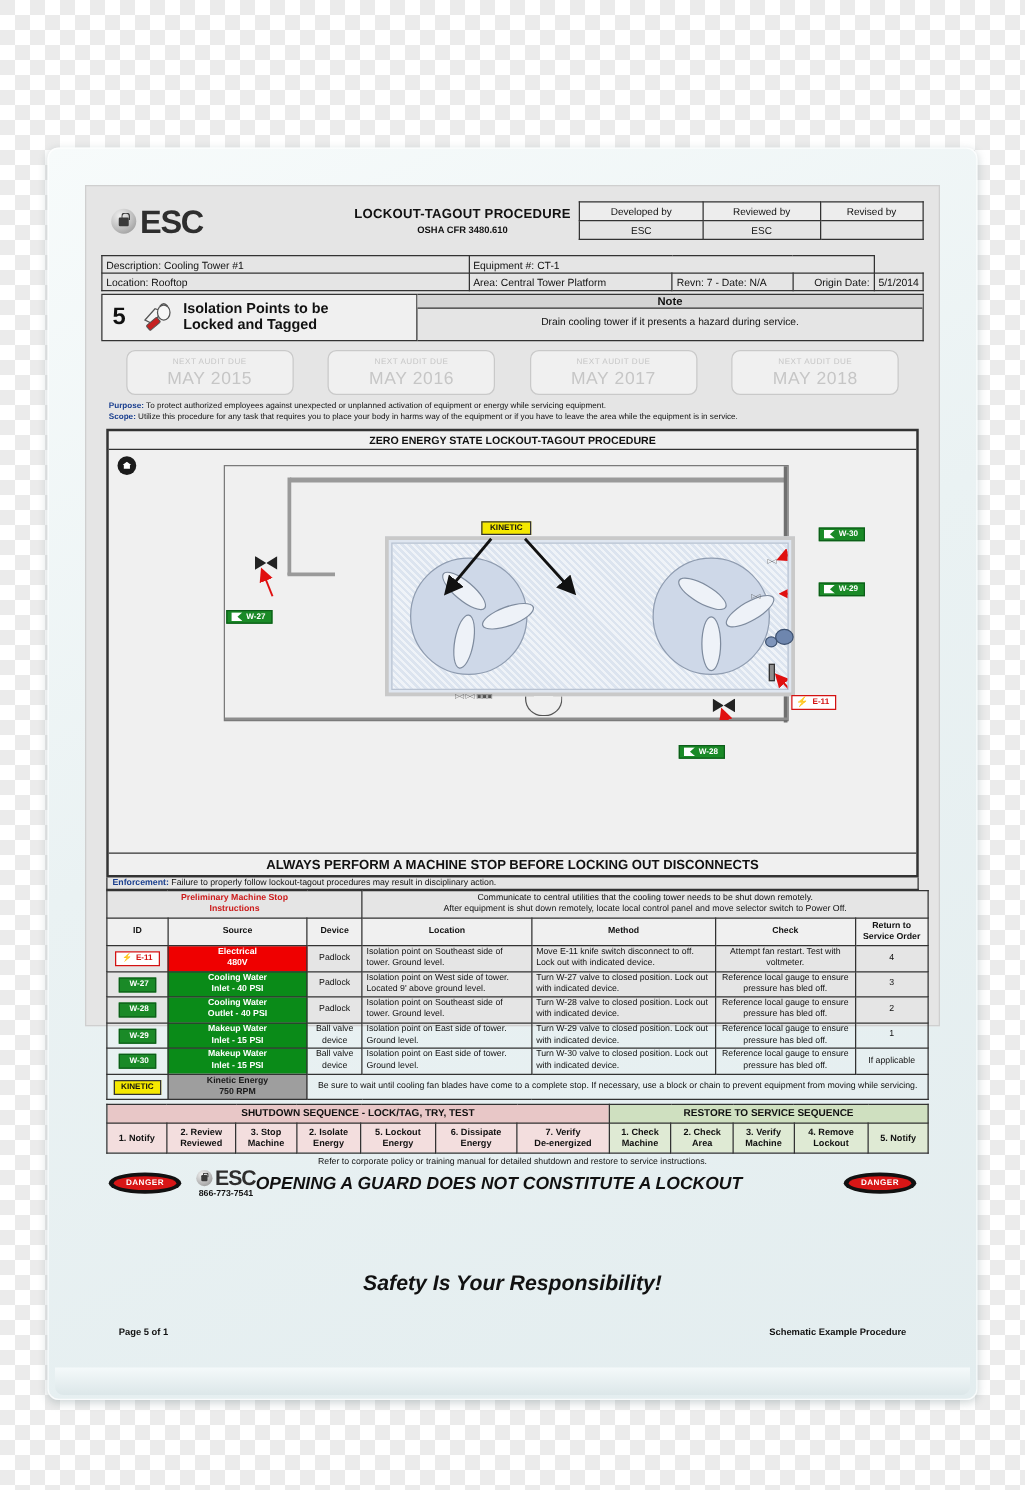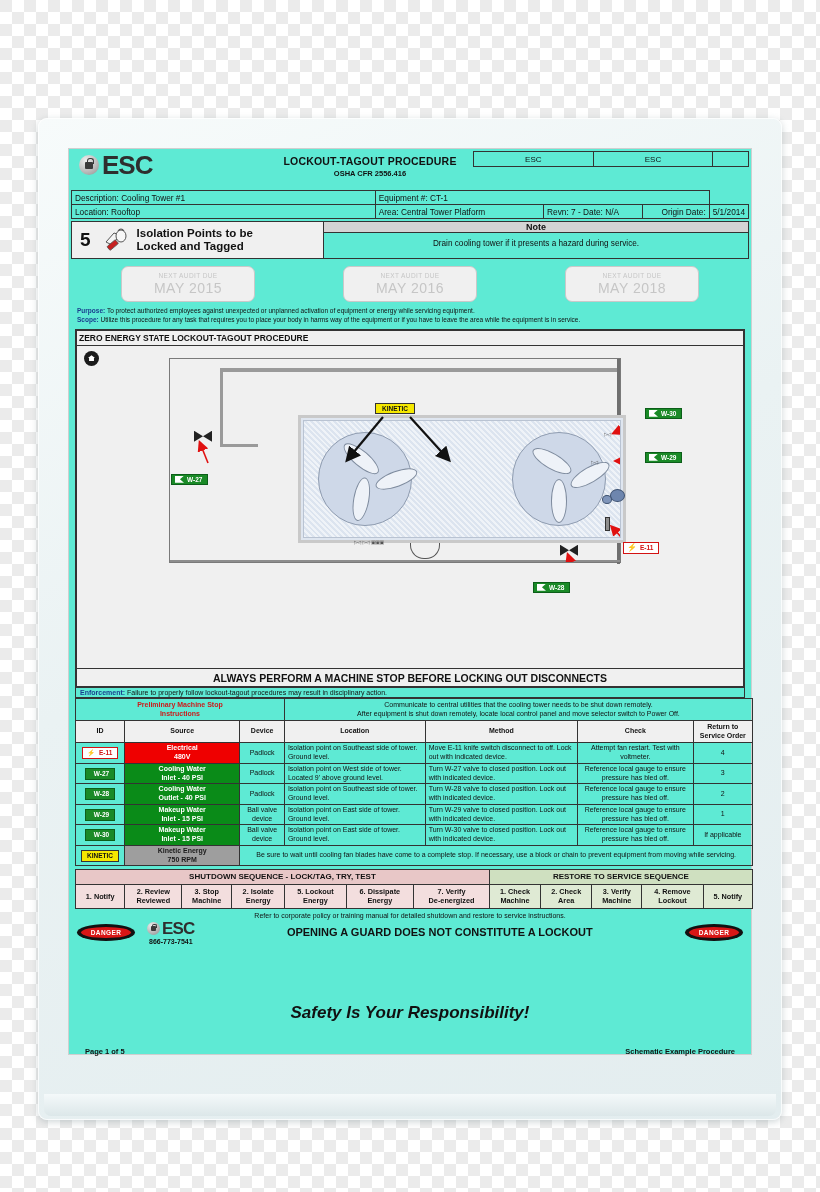--- a/index.html
+++ b/index.html
@@ -72,12 +72,12 @@
   .card {
     position: absolute;
     left: 68px; top: 148px;
-    width: 684px; height: 907px;
-    background: #5eead4;
+    width: 684px; height: 673px;
+    background: #e5e5e5;
     border: 1px solid #cfcfcf;
     font-size: 8px;
     color: #111;
-    padding: 2px;
+    padding: 12px;
   }
 
   table { border-collapse: collapse; width: 100%; }

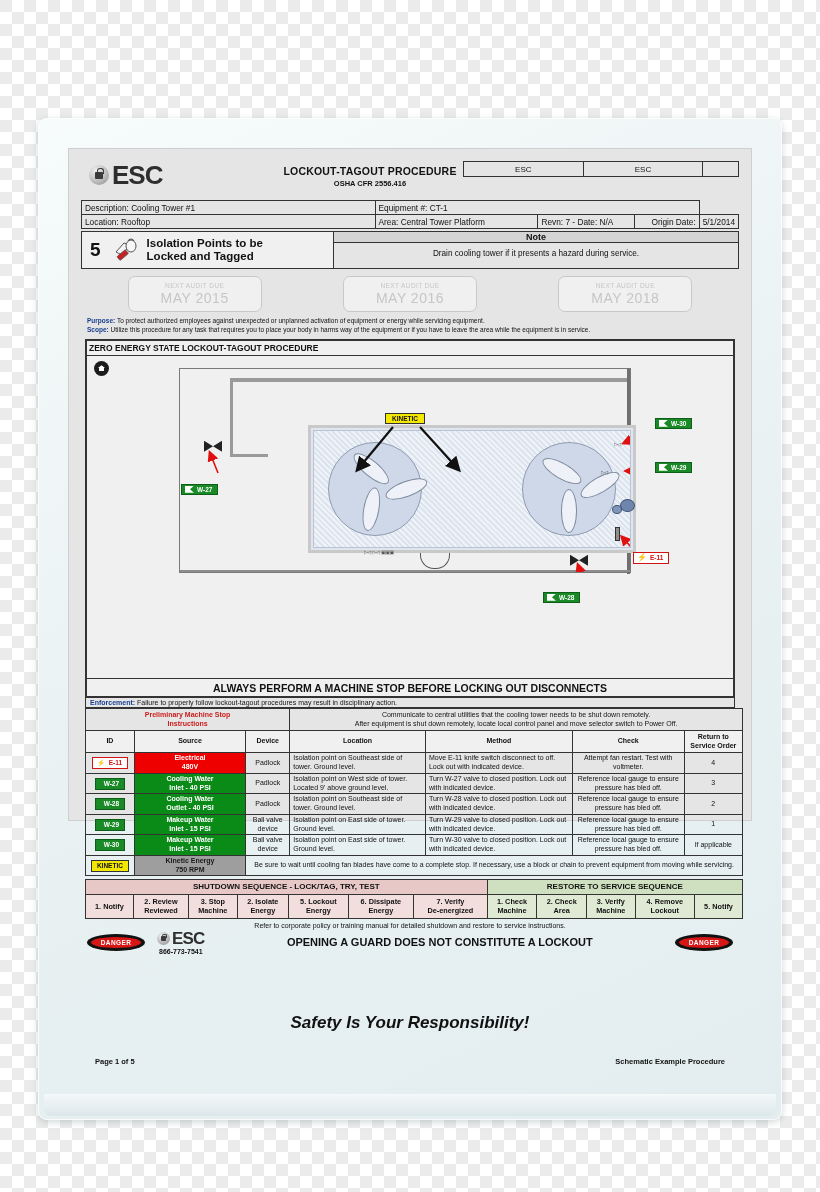--- a/index.html
+++ b/index.html
@@ -320,6 +320,11 @@
     <div class="hdr-tbl">
       <table>
         <tbody>
+            <tr>
+          <td class="th">Developed by</td>
+          <td class="th">Reviewed by</td>
+          <td class="th">Revised by</td>
+        </tr>
         <tr>
           <td>ESC</td>
           <td>ESC</td>

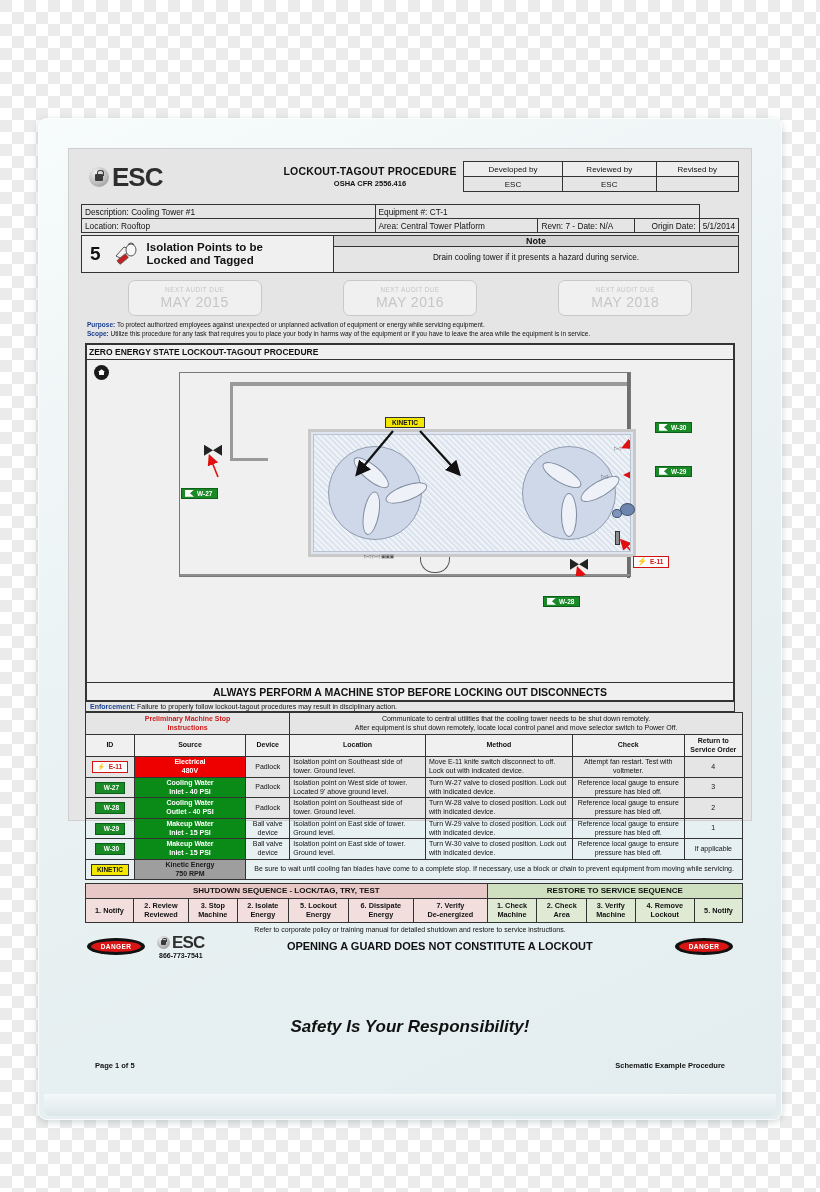--- a/index.html
+++ b/index.html
@@ -315,7 +315,7 @@
     </div>
     <div class="hdr-title">
       <div class="t1">LOCKOUT-TAGOUT PROCEDURE</div>
-      <div class="t2">OSHA CFR 2556.416</div>
+      <div class="t2">OSHA CFR 3480.610</div>
     </div>
     <div class="hdr-tbl">
       <table>

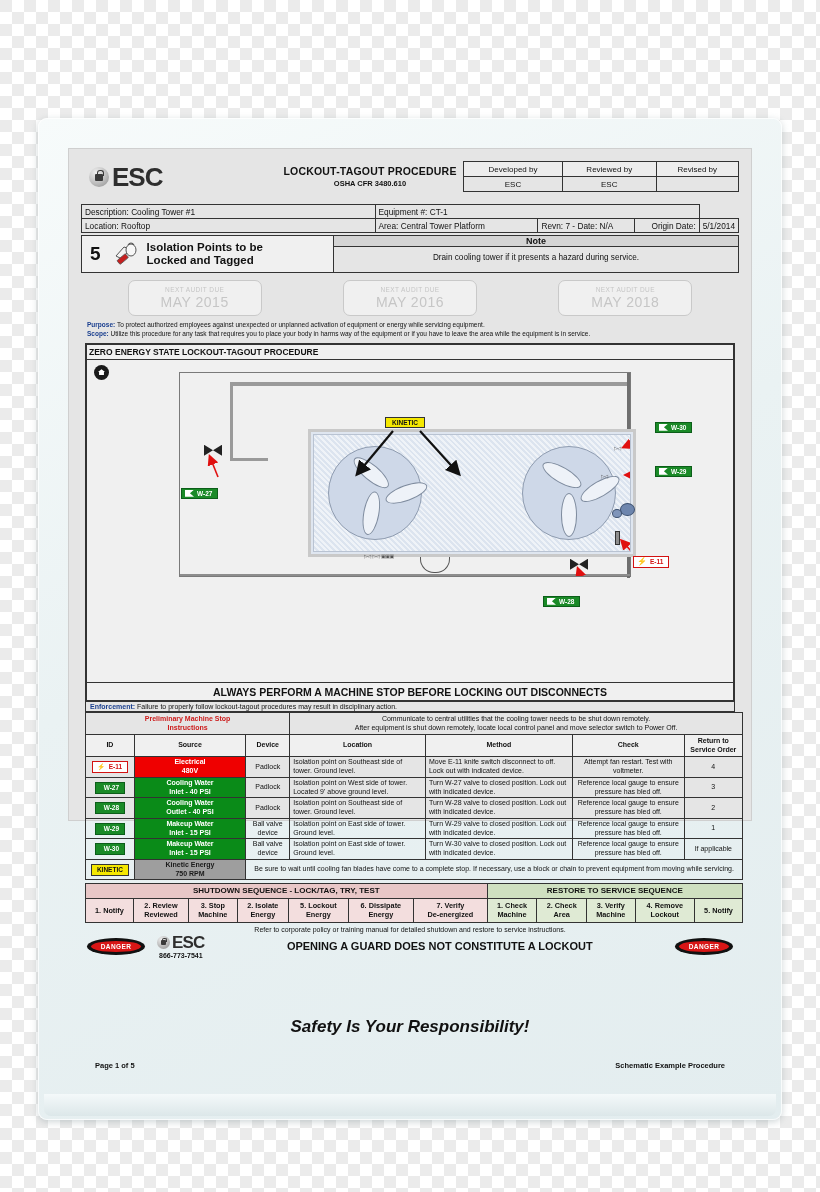--- a/index.html
+++ b/index.html
@@ -396,6 +396,10 @@
     </div>
     <div class="audit">
       <div class="a1">NEXT AUDIT DUE</div>
+      <div class="a2">MAY 2017</div>
+    </div>
+    <div class="audit">
+      <div class="a1">NEXT AUDIT DUE</div>
       <div class="a2">MAY 2018</div>
     </div>
   </div>

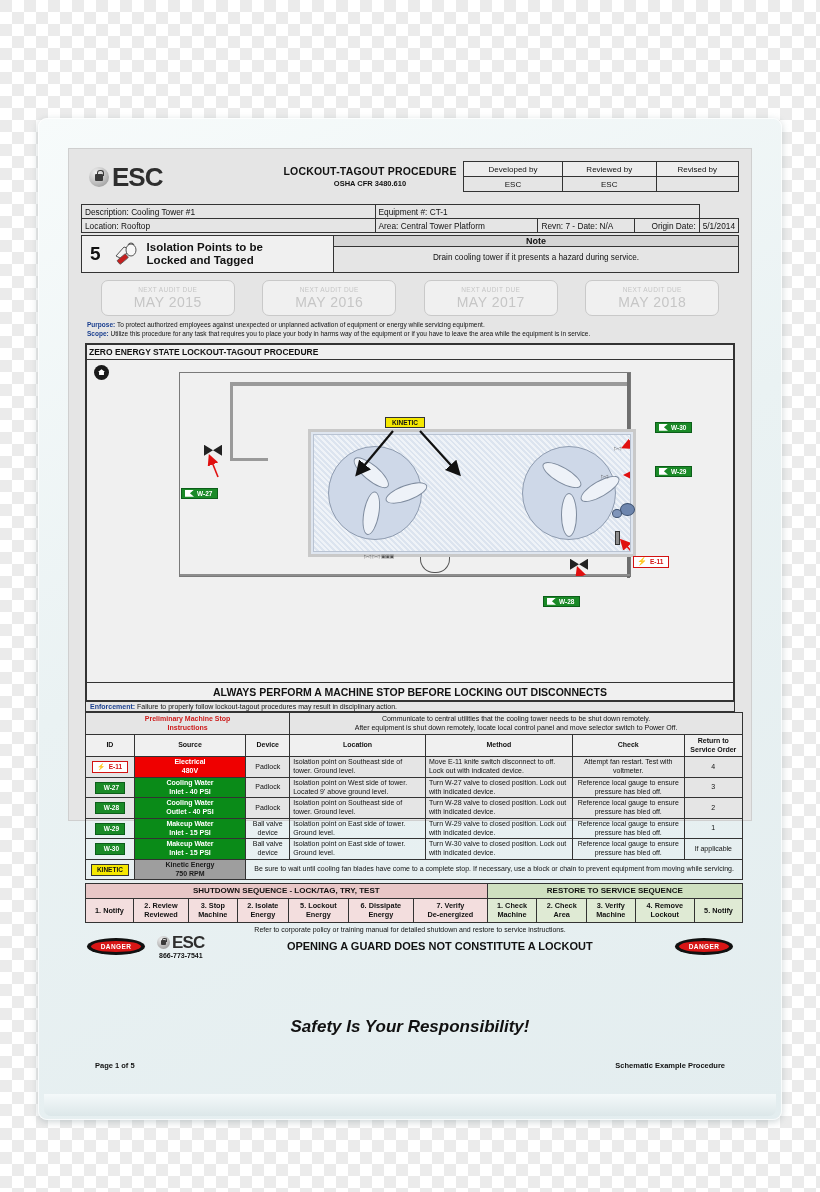--- a/index.html
+++ b/index.html
@@ -144,7 +144,7 @@
 
   
   .sch { margin: 4px 4px 0; border: 2px solid #333; background: #f0f0f0; }
-  .sch-hd { text-align: left; font-weight: bold; font-size: 8.5px; padding: 2px; border-bottom: 1px solid #333; }
+  .sch-hd { text-align: center; font-weight: bold; font-size: 8.5px; padding: 2px; border-bottom: 1px solid #333; }
   .sch-body { position: relative; height: 322px; }
   .sch-inner {
     position: absolute; left: 92px; top: 12px; width: 452px; height: 205px;

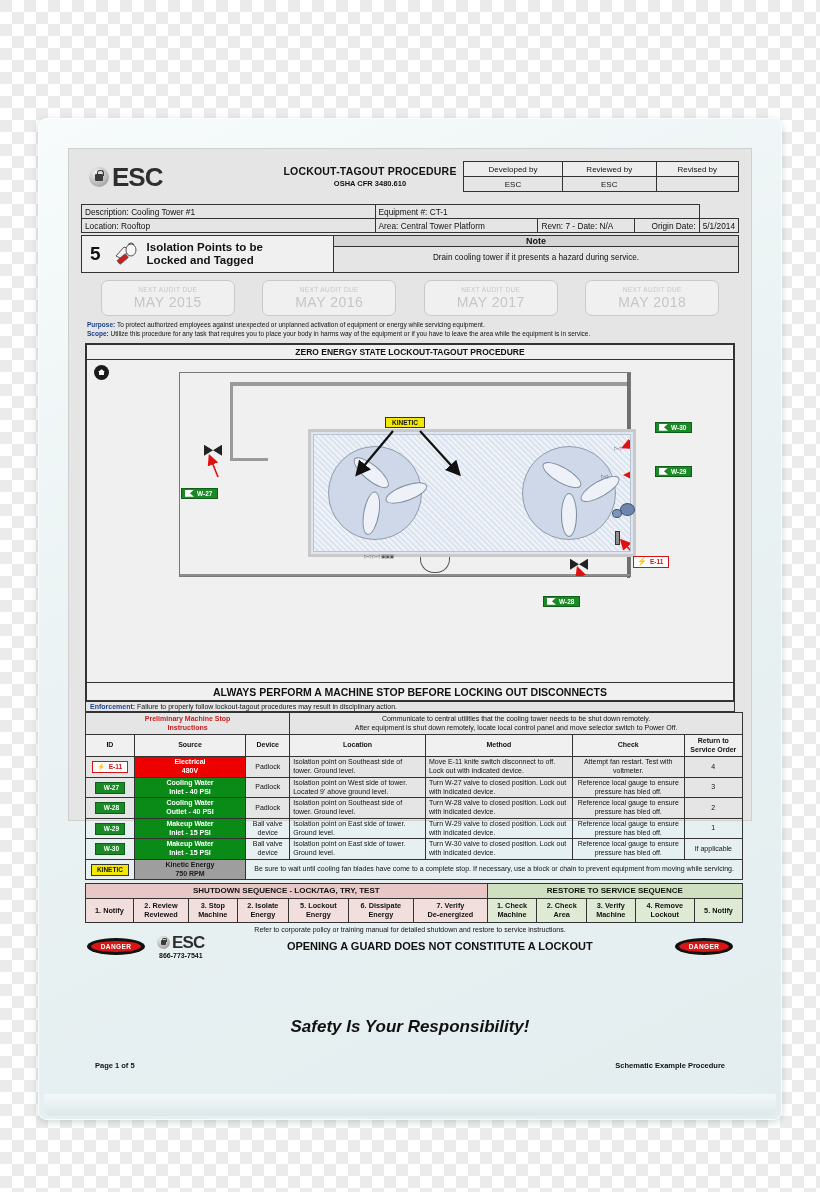--- a/index.html
+++ b/index.html
@@ -282,7 +282,7 @@
     border:1px solid #3a3a3a; border-bottom:none; border-radius:2px 2px 0 0; }
   .foot-esc .w { font-size: 17px; font-weight: bold; letter-spacing: -.8px; color: #2e2e2e; line-height: 1; }
   .foot-esc .ph { font-size: 7px; font-weight: bold; margin-top: 1px; }
-  .guard { flex: 1; text-align: center; font-weight: bold; font-size: 11px; }
+  .guard { flex: 1; text-align: left; font-weight: bold; font-size: 14px; font-style: italic; }
 
   .safety { text-align: center; font-size: 17px; font-weight: bold; font-style: italic; margin-top: 58px; }
   .pagerow { display: flex; justify-content: space-between; margin: 24px 14px 0; font-size: 7.5px; font-weight: bold; }

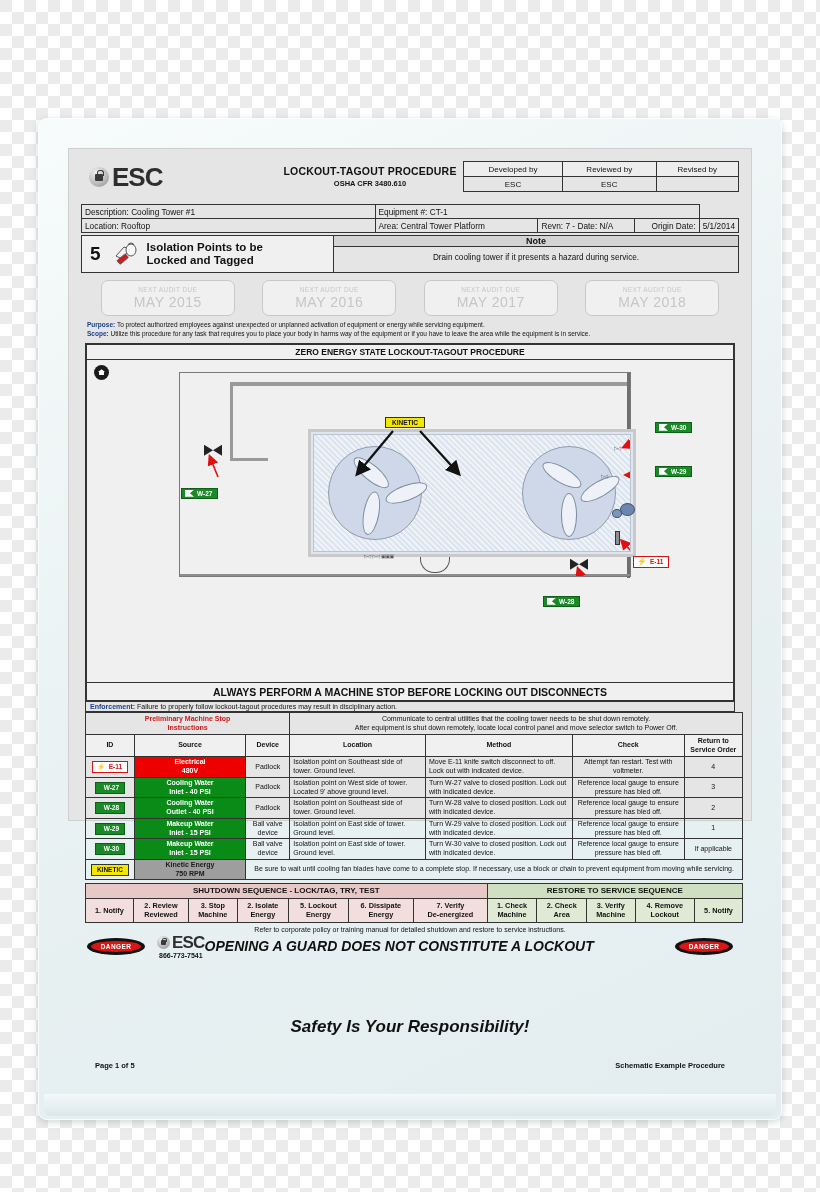--- a/index.html
+++ b/index.html
@@ -719,7 +719,7 @@
   <div class="safety">Safety Is Your Responsibility!</div>
 
   <div class="pagerow">
-    <div>Page 1 of 5</div>
+    <div>Page 5 of 1</div>
     <div>Schematic Example Procedure</div>
   </div>
 </div>

